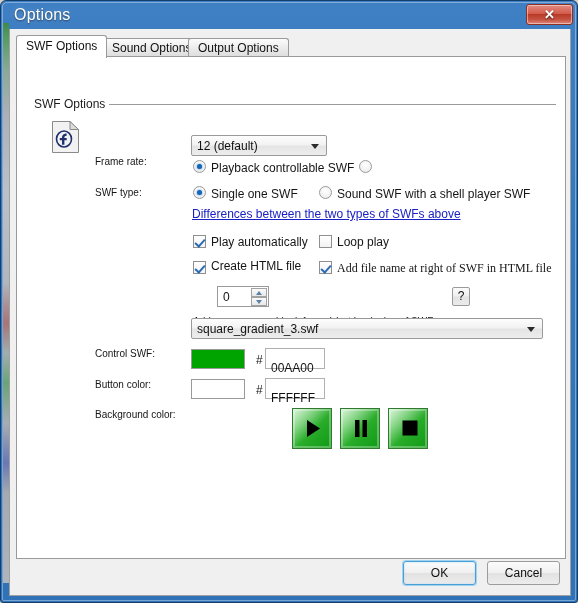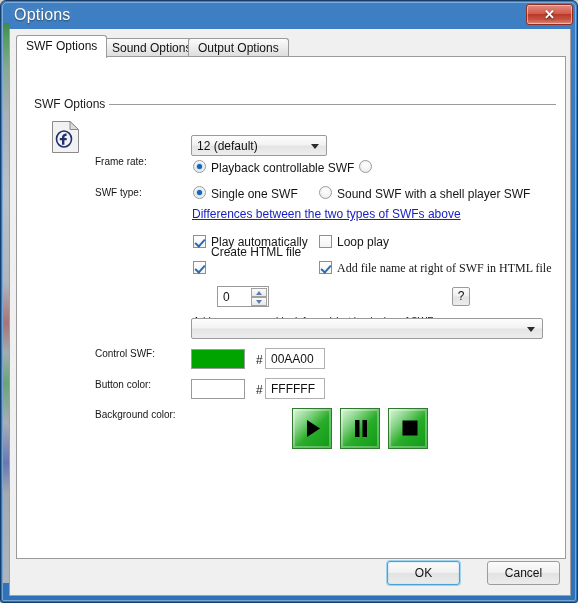--- a/index.html
+++ b/index.html
@@ -428,7 +428,7 @@
     <div class="opt-text" style="left:327px; top:206px;">Loop play</div>
 
     <div class="check checked" style="left:183px; top:232px;"></div>
-    <div class="opt-text" style="left:201px; top:216px;text-align:center;">Create HTML file</div>
+    <div class="opt-text" style="left:201px; top:230px;text-align:center;">Create HTML file</div>
 
     <div class="check checked" style="left:309px; top:232px;"></div>
     <div class="opt-text" style="left:327px; top:232px;font-family:Liberation Serif, serif;">Add file name at right of SWF in HTML file</div>

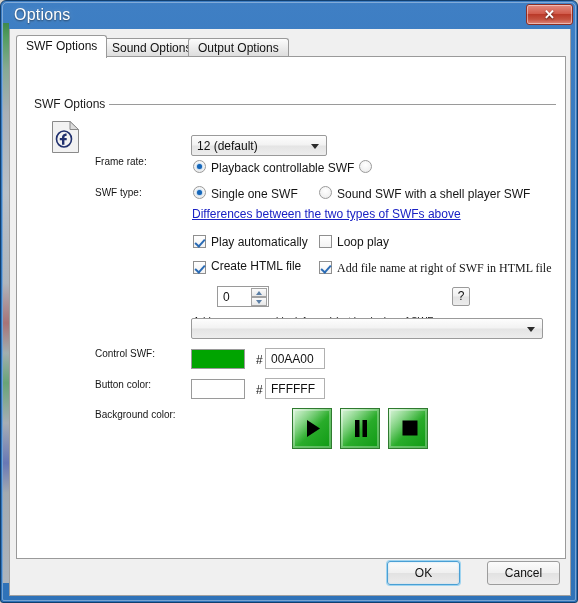--- a/index.html
+++ b/index.html
@@ -444,6 +444,7 @@
 
     <div class="lbl field-label" style="top:293px;">Control SWF:</div>
     <div class="combo" style="left:181px; top:289px; width:352px;">
+      <span class="combo-text">square_gradient_3.swf</span>
       <span class="arrow"></span>
     </div>
 

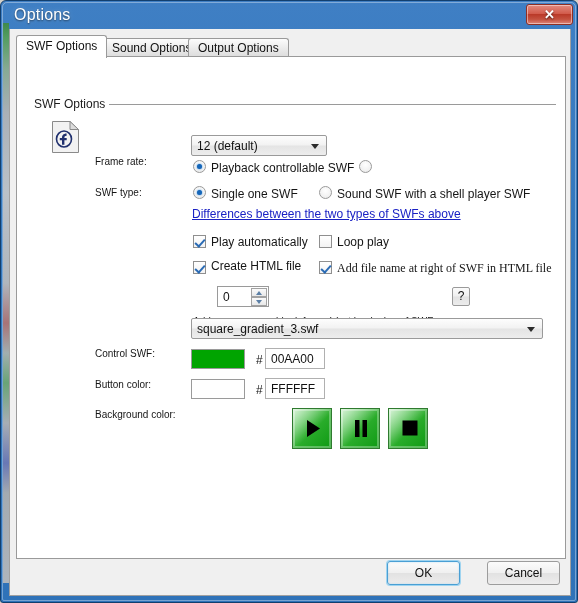--- a/index.html
+++ b/index.html
@@ -321,7 +321,7 @@
   }
   .hexbox span {
     position: absolute;
-    left: 5px; top: 3px;
+    left: 5px; top: 12px;
   }
 
   

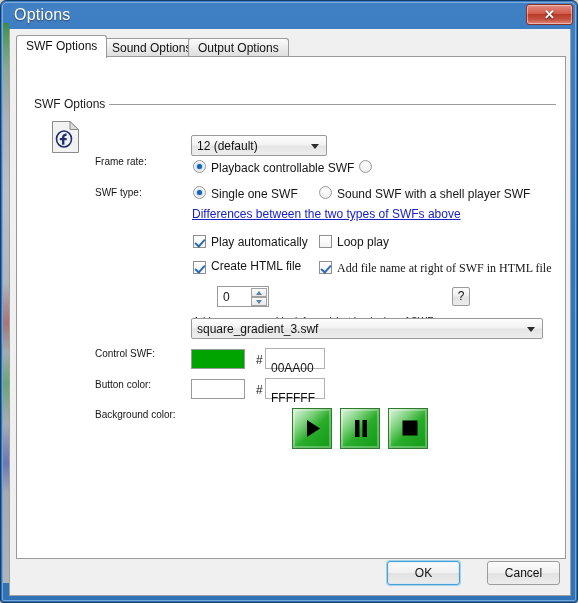--- a/index.html
+++ b/index.html
@@ -358,7 +358,7 @@
     cursor: pointer;
   }
   #ok-button {
-    right: 110px;
+    right: 94px;
     border-color: #4a9fd4;
     box-shadow: 0 0 0 1px #9fd4f0, inset 0 0 2px rgba(120,200,245,.5);
   }

